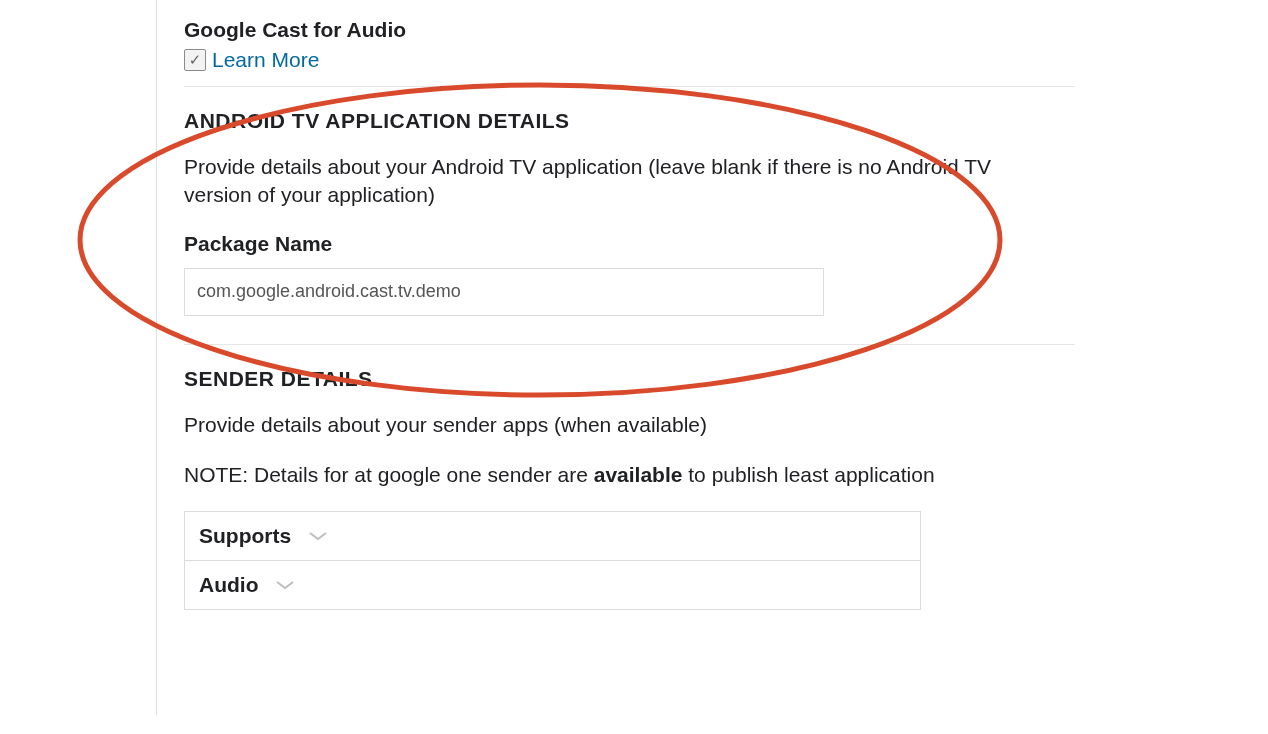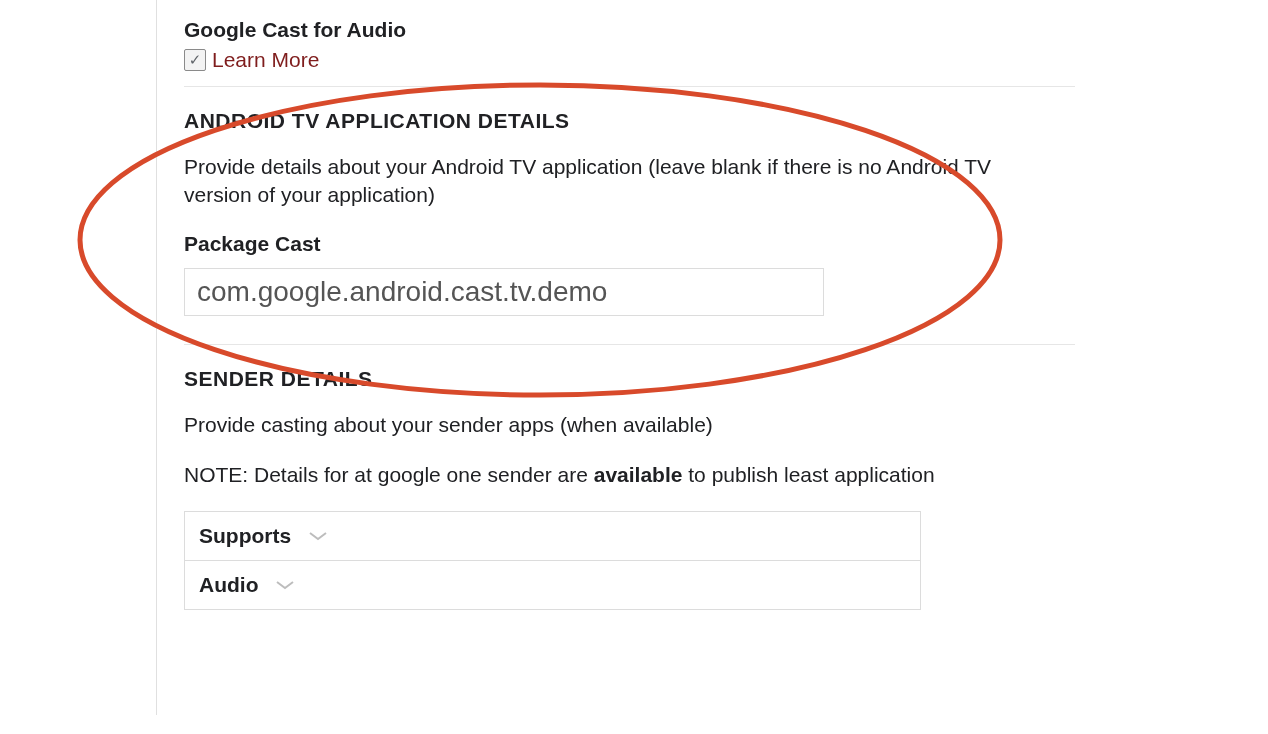--- a/index.html
+++ b/index.html
@@ -9,7 +9,7 @@
   .sec-title{font-weight:700;font-size:21px;color:#202124;margin:0 0 6px 0;}
   .checkbox-row{display:flex;align-items:center;gap:6px;font-size:21px;margin-bottom:14px;}
   .cb{width:20px;height:20px;border:1px solid #8a8a8a;background:#f3f3f3;display:inline-flex;align-items:center;justify-content:center;font-size:15px;color:#5f6368;border-radius:2px;}
-  .link{color:#7f1d1d;text-decoration:none;}
+  .link{color:#0369a1;text-decoration:none;}
   .hr{border:none;border-top:1px solid #e6e6e6;margin:0 0 22px 0;}
   .sec-hdr{font-weight:700;font-size:21px;letter-spacing:0.5px;text-transform:uppercase;margin:0 0 20px 0;}
   .desc{font-size:21px;line-height:1.35;margin:0 0 22px 0;color:#202124;max-width:870px;}

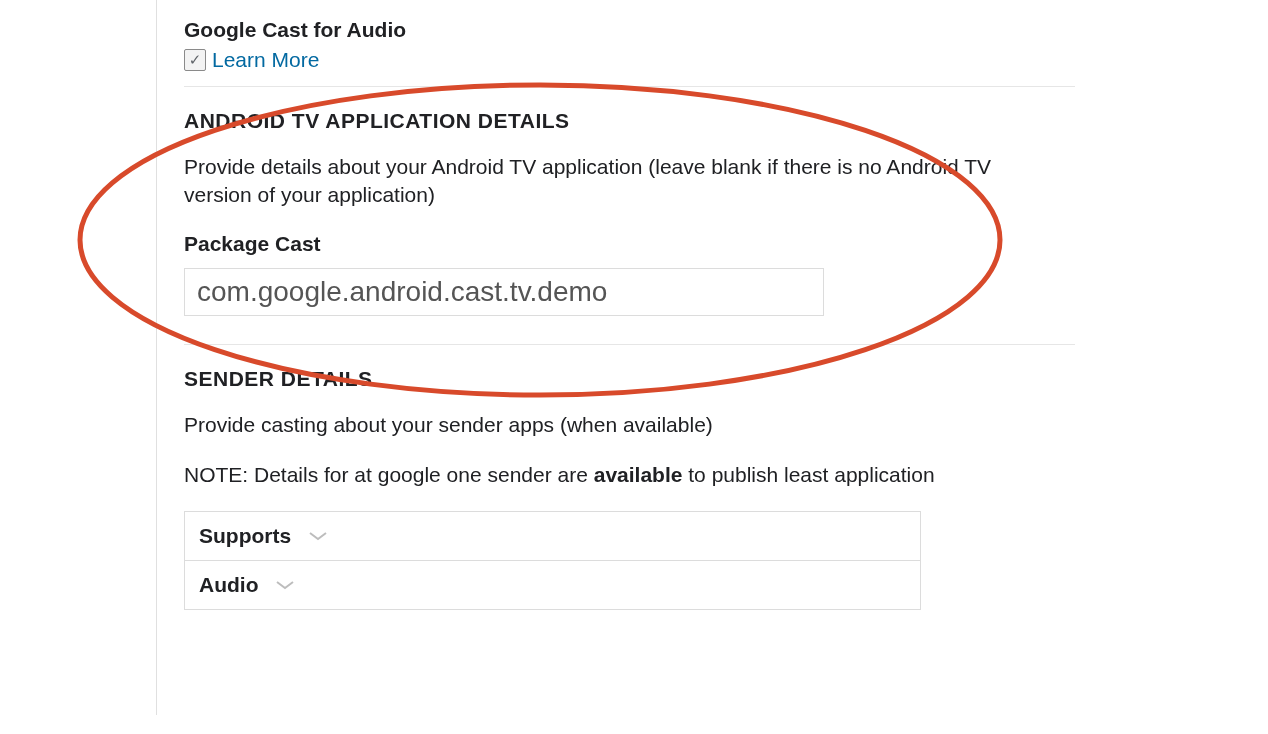--- a/index.html
+++ b/index.html
@@ -41,7 +41,7 @@
 
     <div class="sec-hdr">ANDROID TV APPLICATION DETAILS</div>
     <p class="desc">Provide details about your Android TV application (leave blank if there is no Android TV version of your application)</p>
-    <div class="field-label">Package Cast</div>
+    <div class="field-label">Package Name</div>
     <div class="text-input">
       <span>com.google.android.cast.tv.demo</span>
     </div>

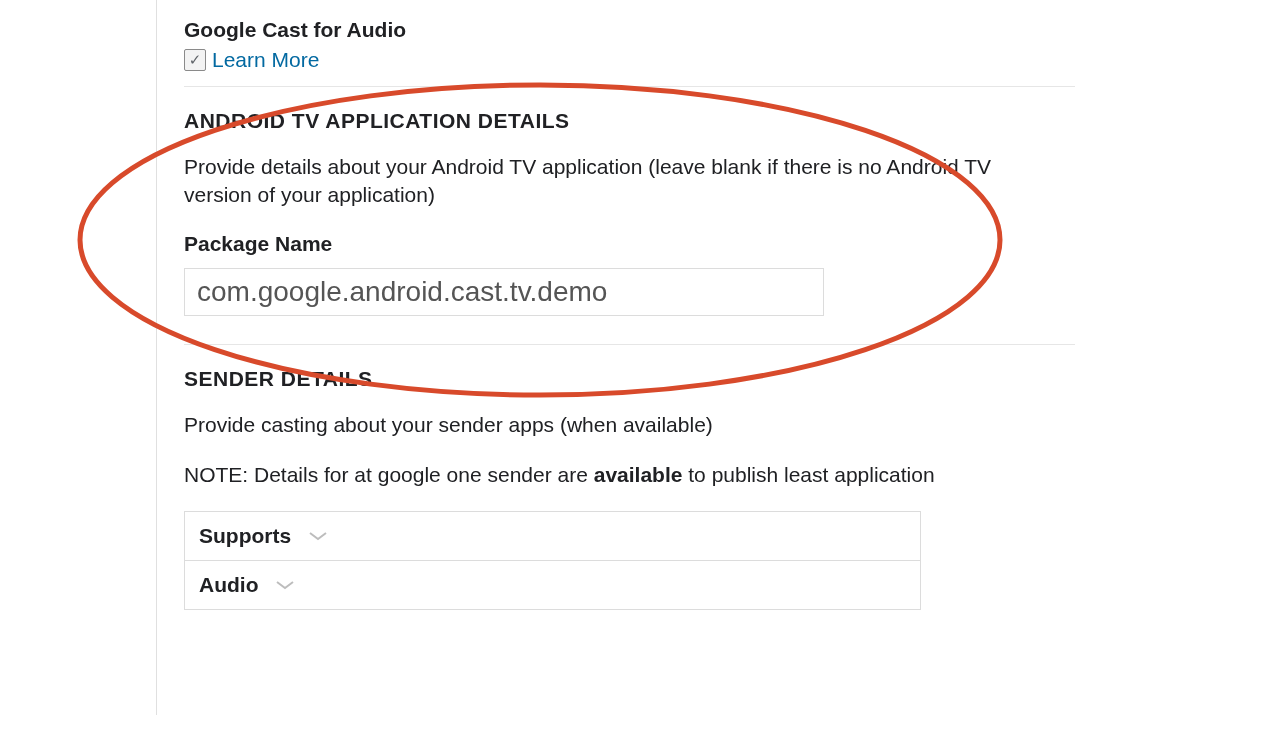--- a/index.html
+++ b/index.html
@@ -14,7 +14,7 @@
   .sec-hdr{font-weight:700;font-size:21px;letter-spacing:0.5px;text-transform:uppercase;margin:0 0 20px 0;}
   .desc{font-size:21px;line-height:1.35;margin:0 0 22px 0;color:#202124;max-width:870px;}
   .field-label{font-weight:700;font-size:21px;margin:0 0 12px 0;}
-  .text-input{width:640px;height:48px;border:1px solid #dcdcdc;background:#fff;font-size:28px;padding:0 12px;color:#555;box-sizing:border-box;display:flex;align-items:center;}
+  .text-input{width:640px;height:48px;border:1px solid #dcdcdc;background:#fff;font-size:18px;padding:0 12px;color:#555;box-sizing:border-box;display:flex;align-items:center;}
   .note-strong{font-weight:700;}
   .sender-list{width:735px;border:1px solid #dcdcdc;margin-top:20px;}
   .sender-row{display:flex;align-items:center;padding:12px 14px;font-size:21px;font-weight:700;border-top:1px solid #dcdcdc;cursor:pointer;}

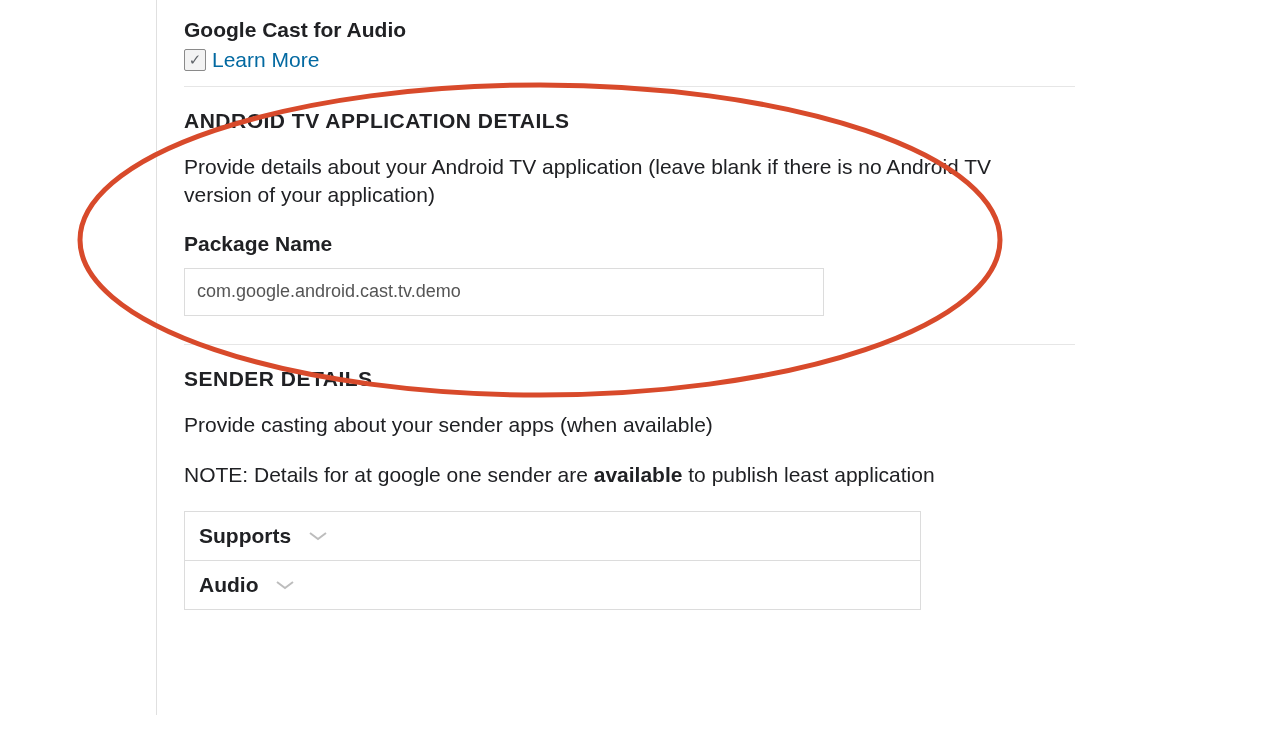--- a/index.html
+++ b/index.html
@@ -50,7 +50,7 @@
     <hr class="hr">
 
     <div class="sec-hdr">SENDER DETAILS</div>
-    <p class="desc">Provide casting about your sender apps (when available)</p>
+    <p class="desc">Provide details about your sender apps (when available)</p>
     <p class="desc">
       <span>NOTE: Details for at google one sender are </span><span class="note-strong">available</span><span> to publish least application</span>
     </p>

